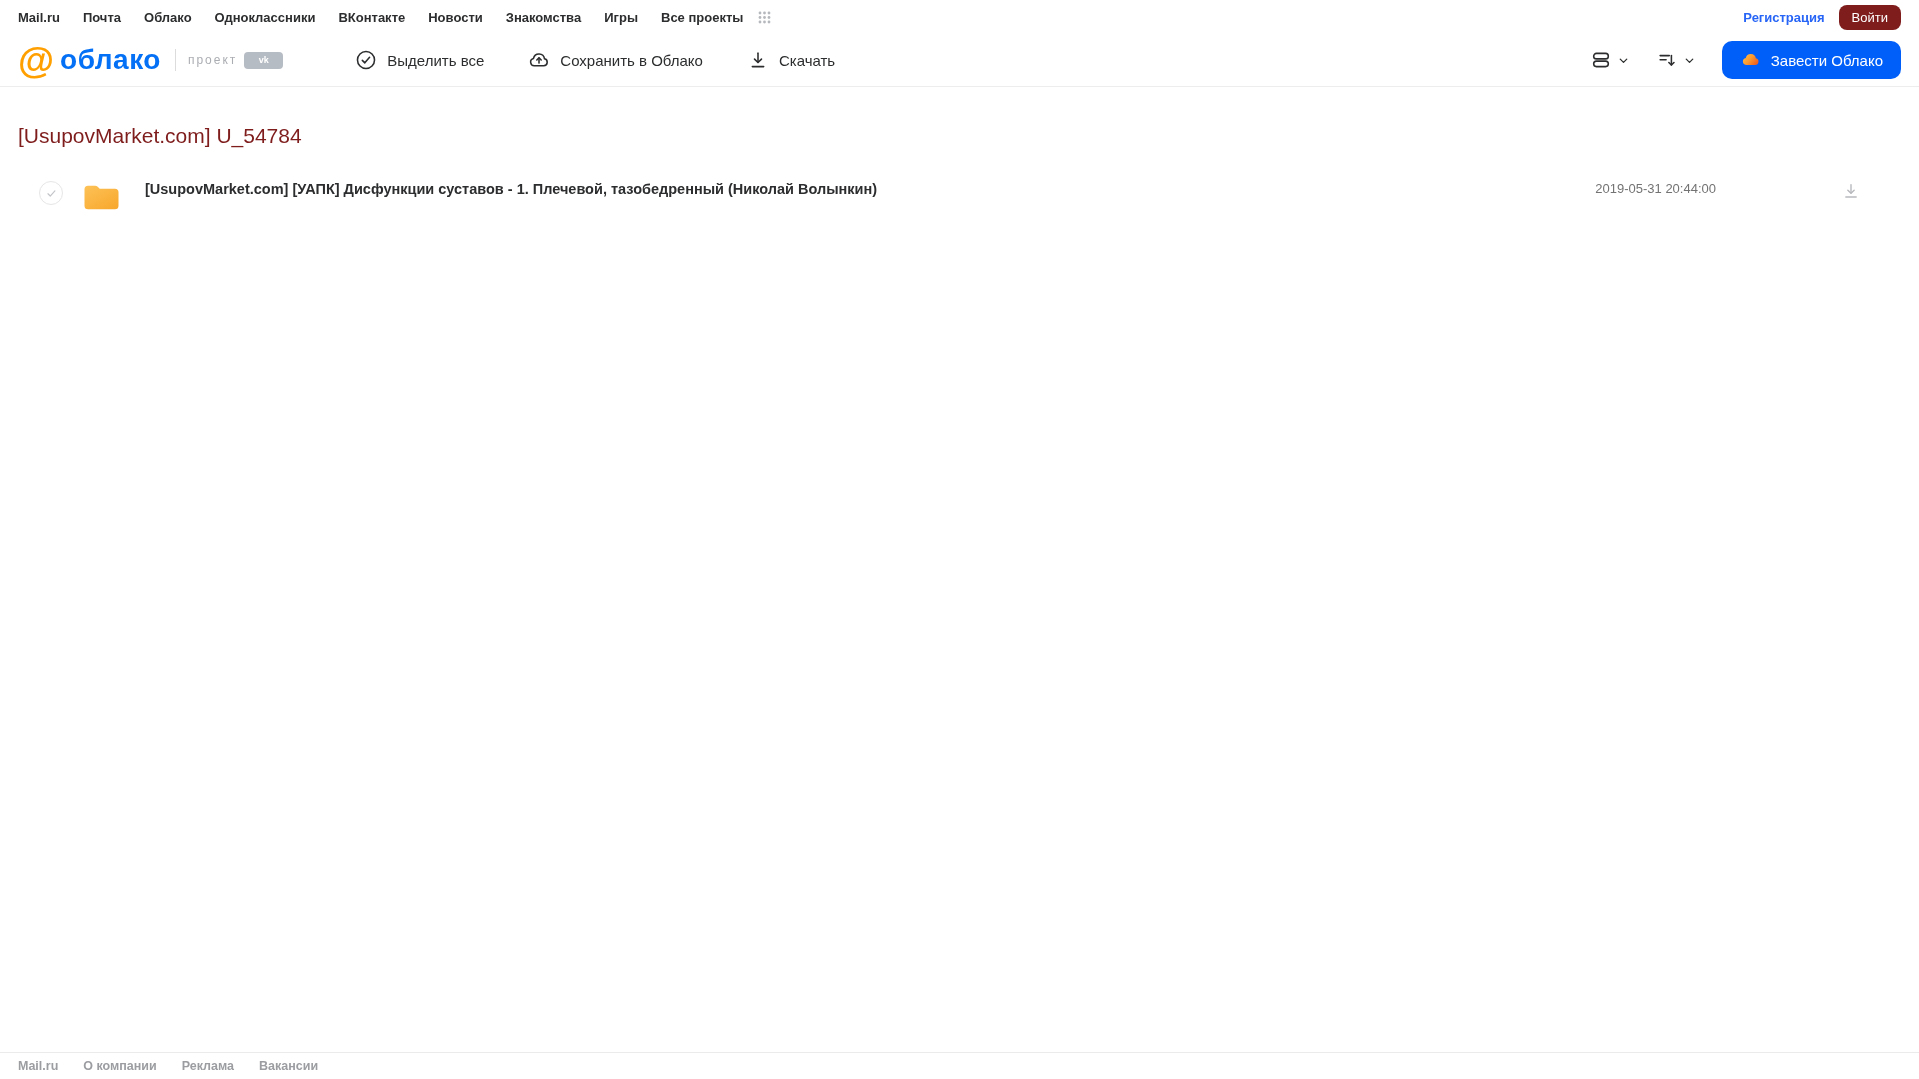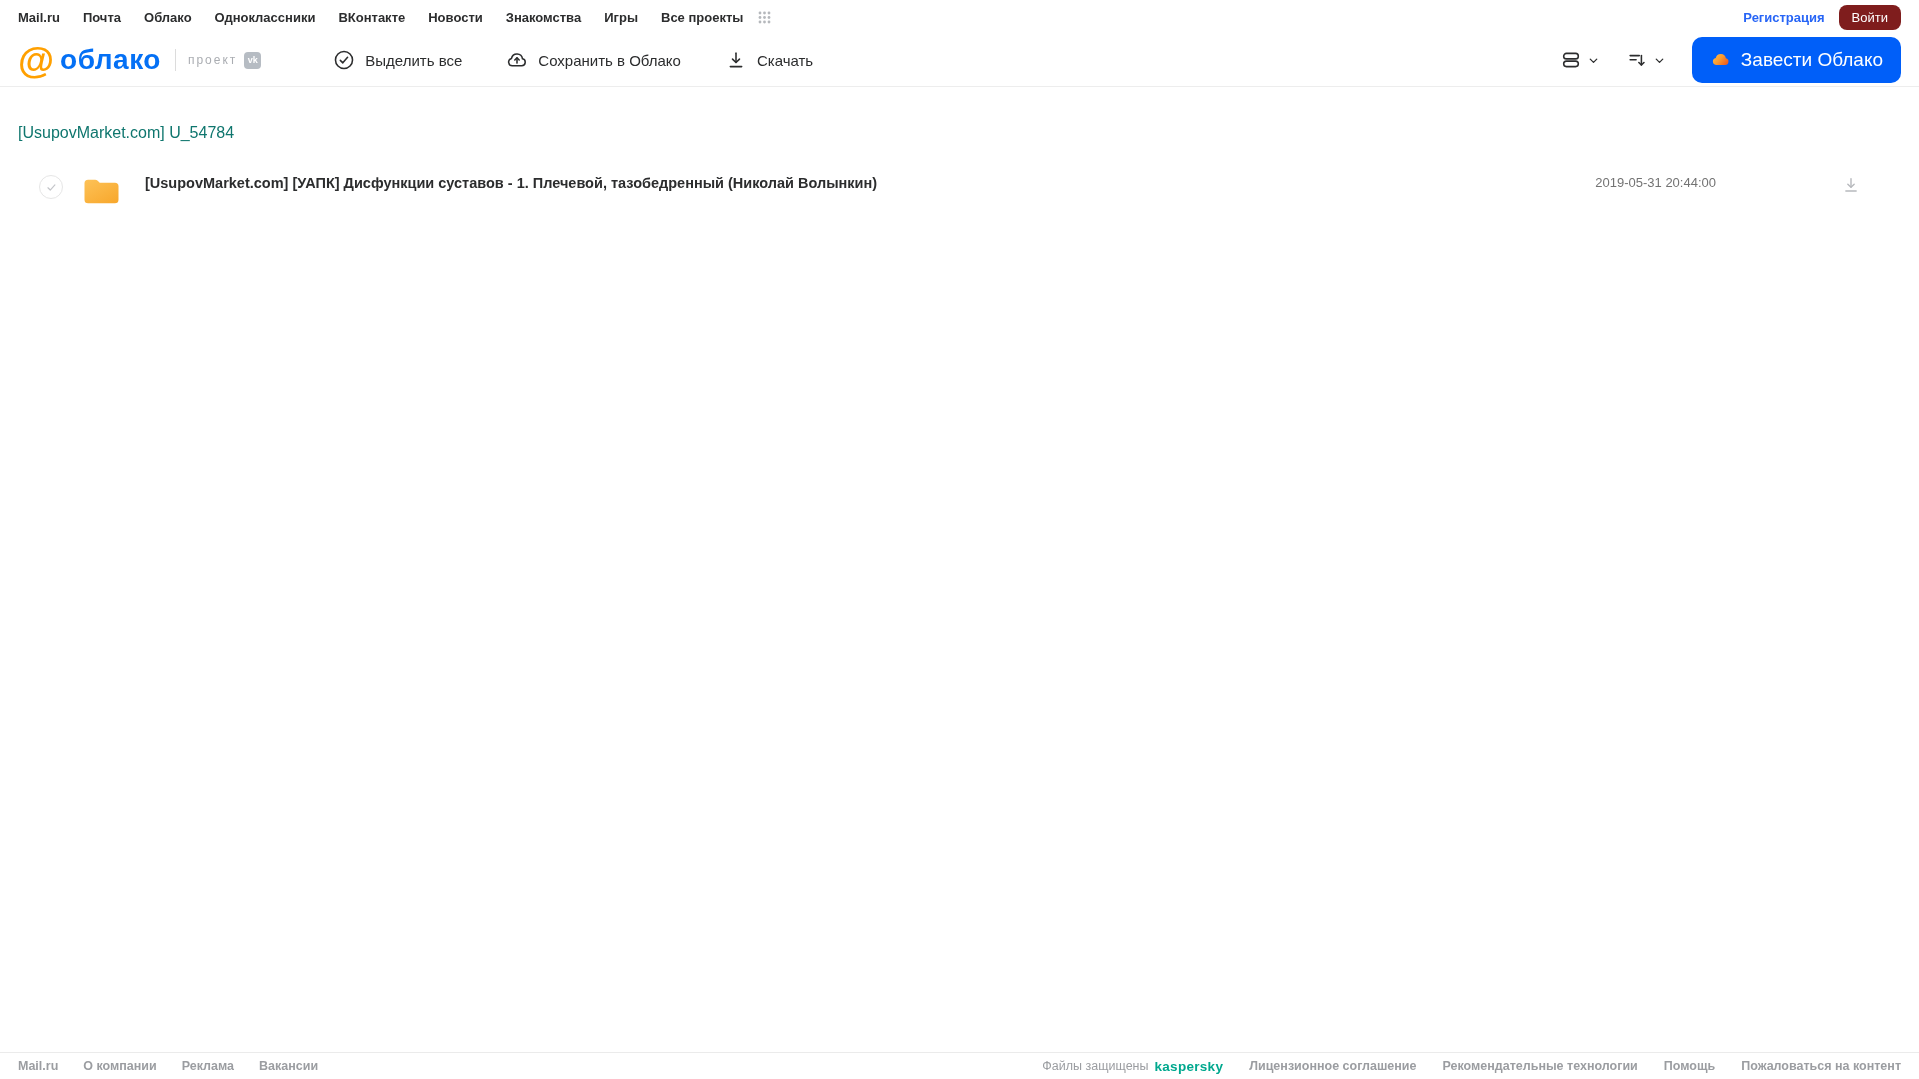--- a/index.html
+++ b/index.html
@@ -26,7 +26,7 @@
   .logo-word { color:#0470f5; font-size:28px; font-weight:700; letter-spacing:.5px; line-height:1; }
   .logo-divider { width:1px; height:22px; background:#dcdcdc; margin:0 12px 0 14px; }
   .project-label { color:#aaadb2; font-size:12px; letter-spacing:2px; }
-  .vk-badge { margin-left:7px; width:17px; height:17px; border-radius:4px; background:#b6bcc3;
+  .vk-badge { margin-left:7px; width:39px; height:17px; border-radius:4px; background:#b6bcc3;
     color:#fff; font-size:9px; font-weight:700; display:inline-flex; align-items:center; justify-content:center; }
 
   .toolbar { display:flex; align-items:center; gap:44px; margin-left:72px; }

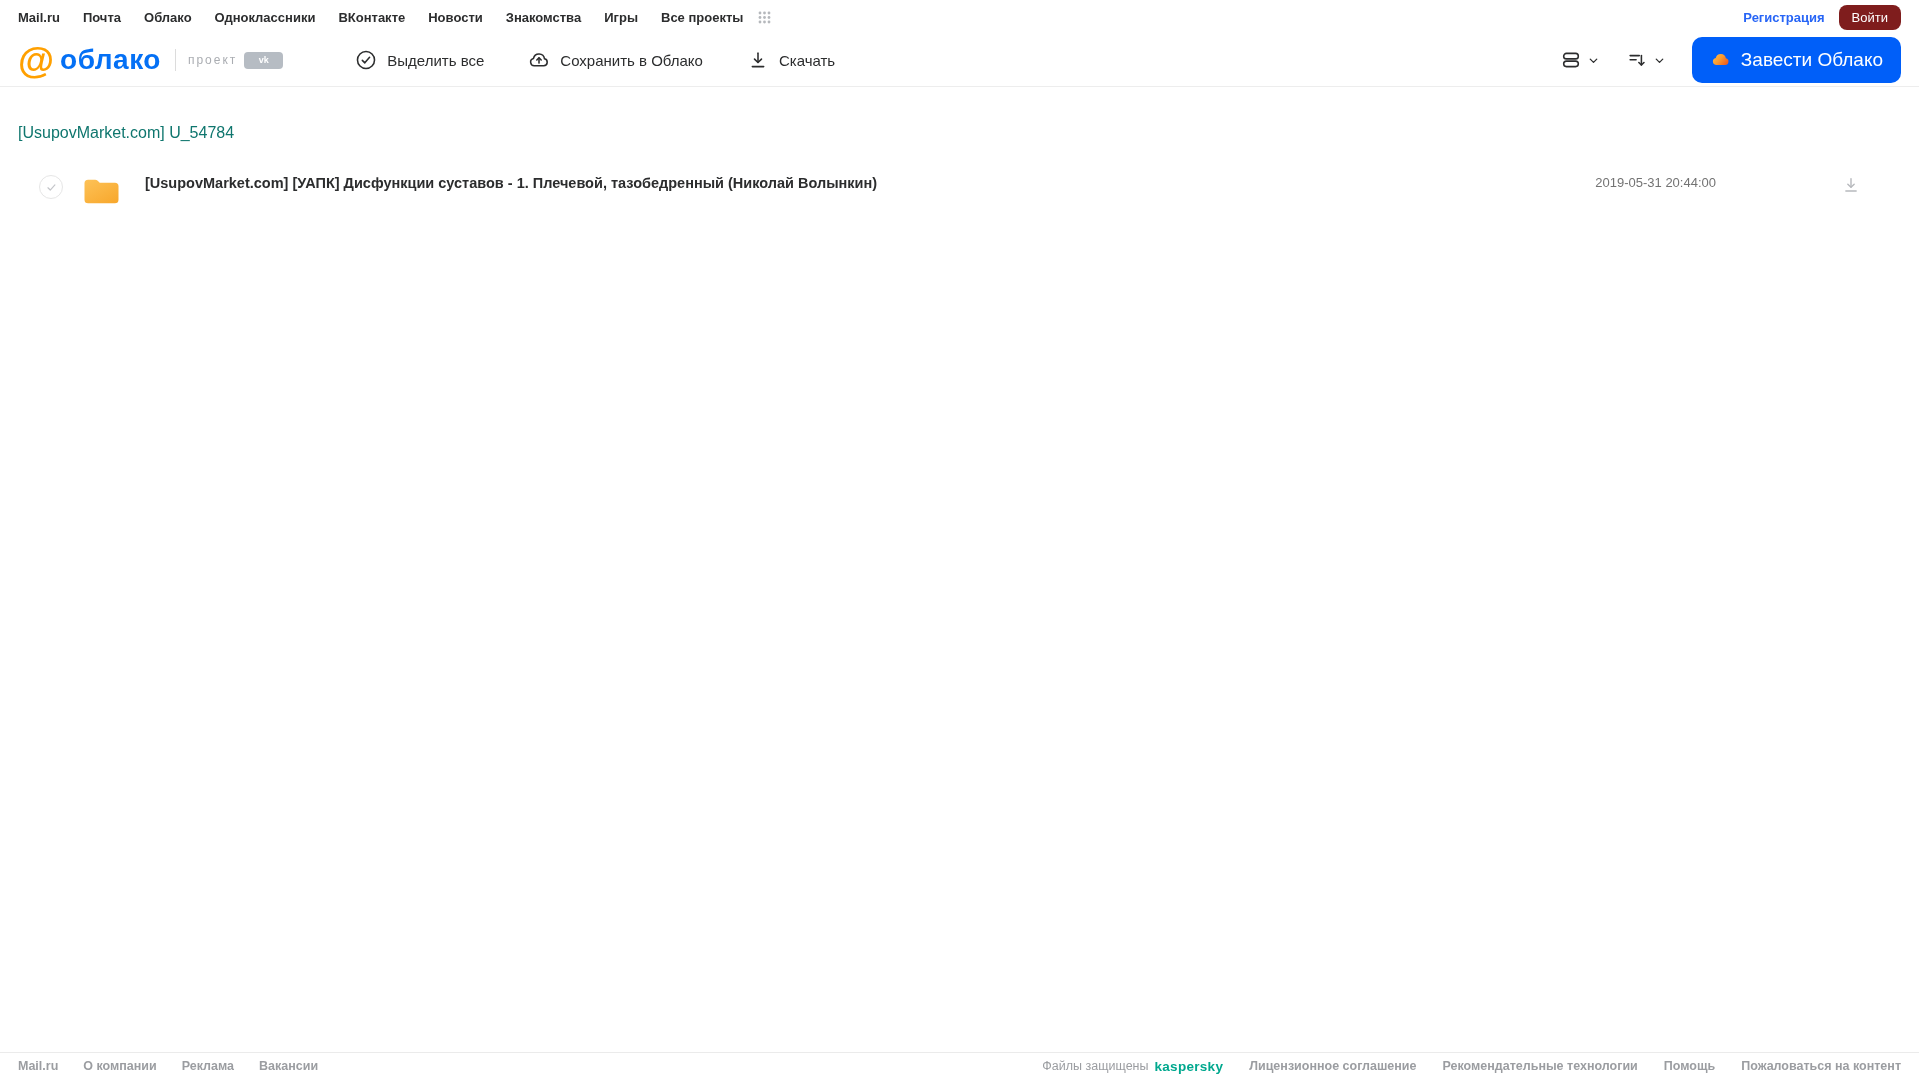--- a/index.html
+++ b/index.html
@@ -35,7 +35,7 @@
   .header-right { margin-left:auto; display:flex; align-items:center; gap:26px; }
   .icon-ctl { display:flex; align-items:center; gap:5px; }
   .cta-btn { display:flex; align-items:center; gap:9px; background:#005ff9; color:#fff;
-    font-size:19px; height:46px; padding:0 18px; border-radius:10px; }
+    font-size:15px; height:38px; padding:0 18px; border-radius:10px; }
 
   
   .main { padding:0 18px; }

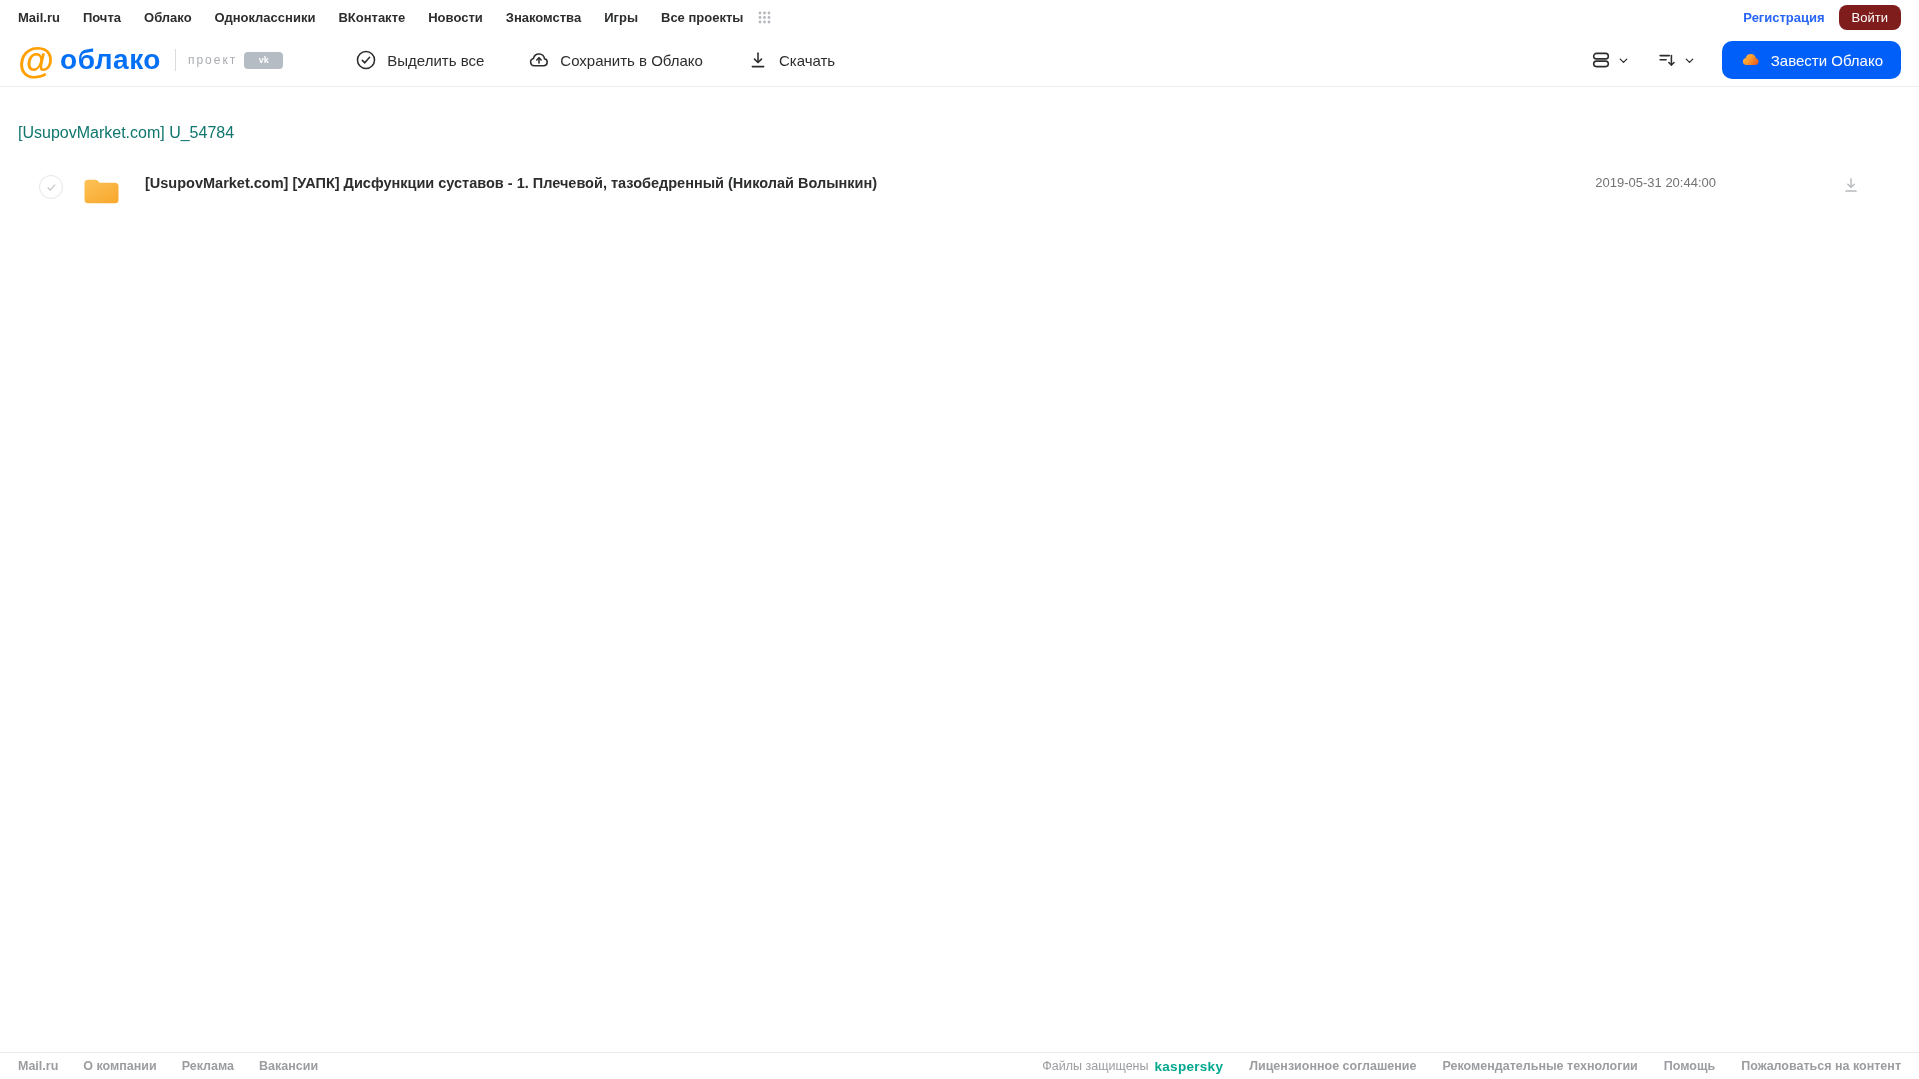--- a/index.html
+++ b/index.html
@@ -39,7 +39,7 @@
 
   
   .main { padding:0 18px; }
-  .page-title { font-size:16px; font-weight:500; color:#0f766e; margin-top:37px; }
+  .page-title { font-size:21px; font-weight:500; color:#7f1d1d; margin-top:37px; }
   .file-row { margin-top:33px; height:46px; display:flex; align-items:flex-start; padding-right:40px; }
   .row-check { margin-left:21px; width:24px; height:24px; border-radius:50%;
     border:1px solid #e6e6e6; background:#fff; display:flex; align-items:center; justify-content:center; flex:0 0 auto; }

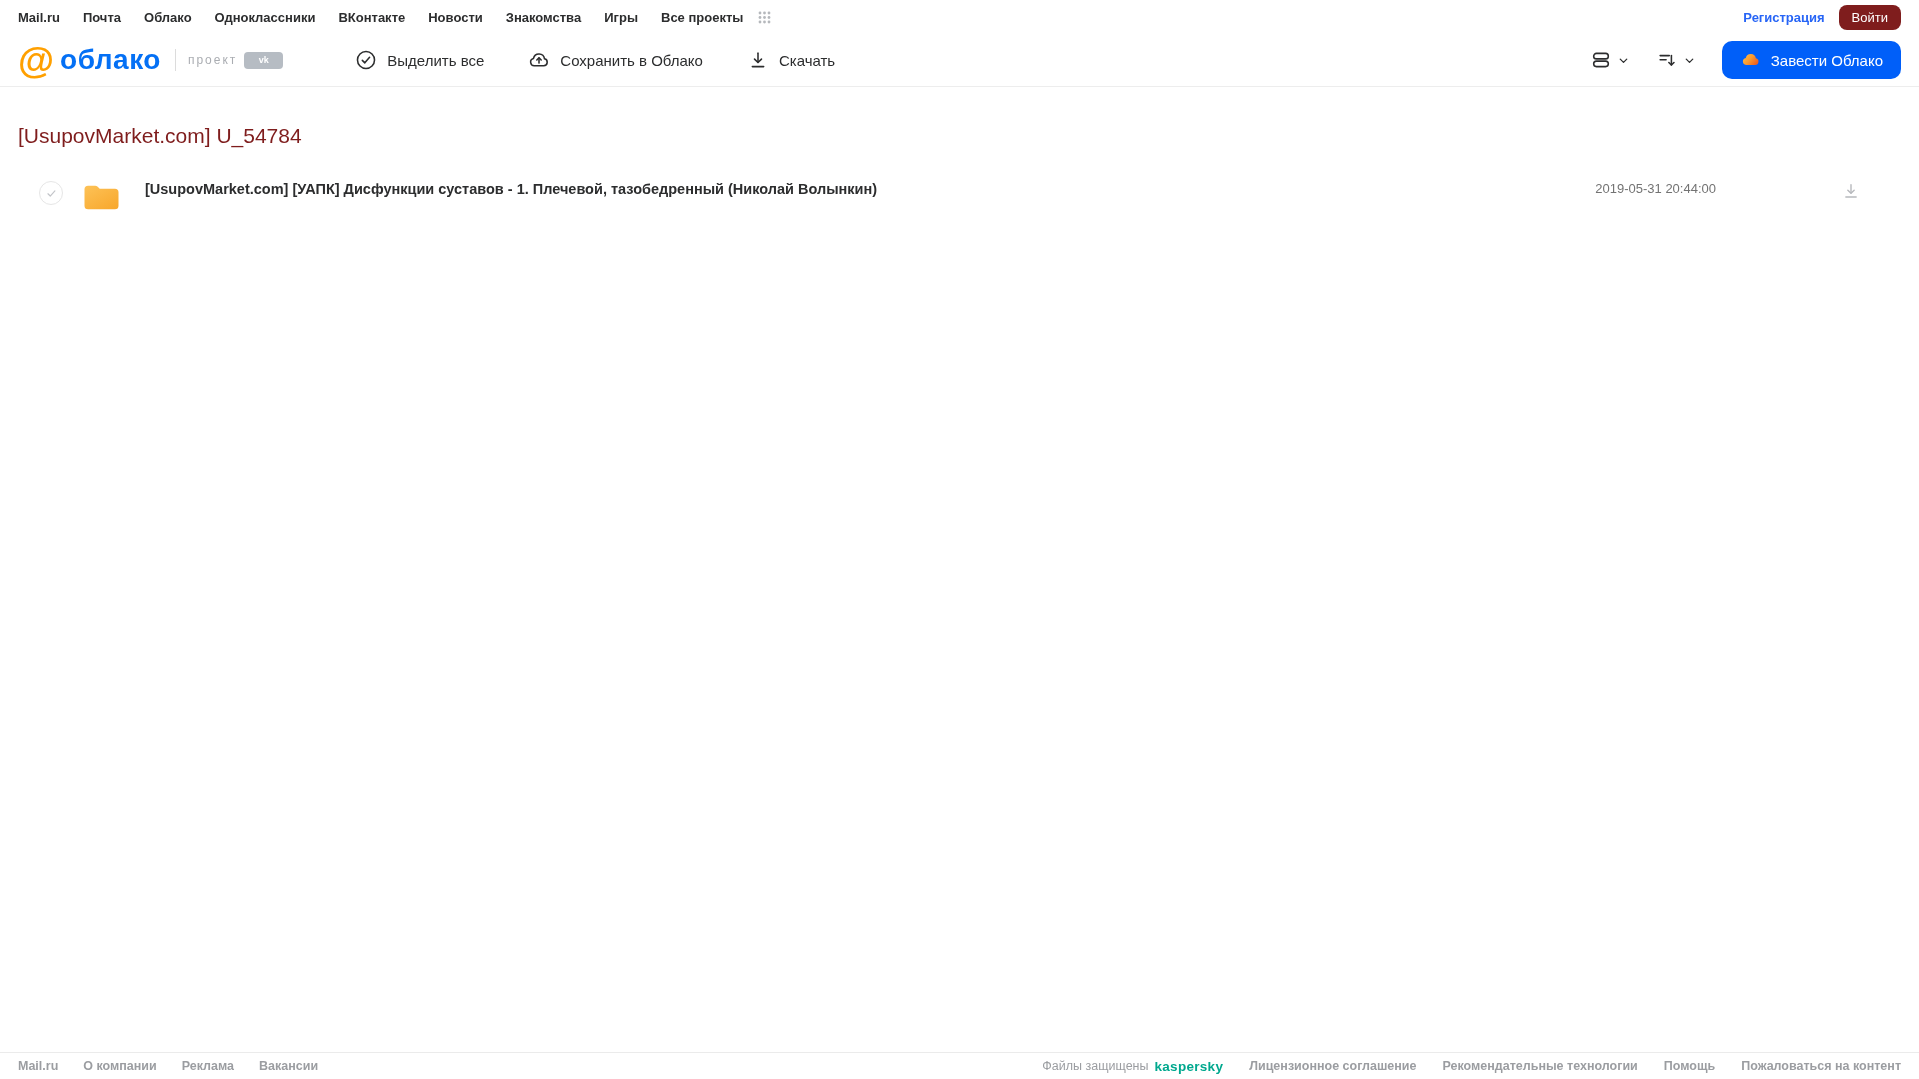--- a/index.html
+++ b/index.html
@@ -218,16 +218,6 @@
     <a>Реклама</a>
     <a>Вакансии</a>
   </div>
-  <div class="footer-right">
-    <span class="protected">
-      <span>Файлы защищены</span>
-      <span class="kaspersky">kaspersky</span>
-    </span>
-    <a>Лицензионное соглашение</a>
-    <a>Рекомендательные технологии</a>
-    <a>Помощь</a>
-    <a>Пожаловаться на контент</a>
-  </div>
 </footer>
 
 </body></html>

